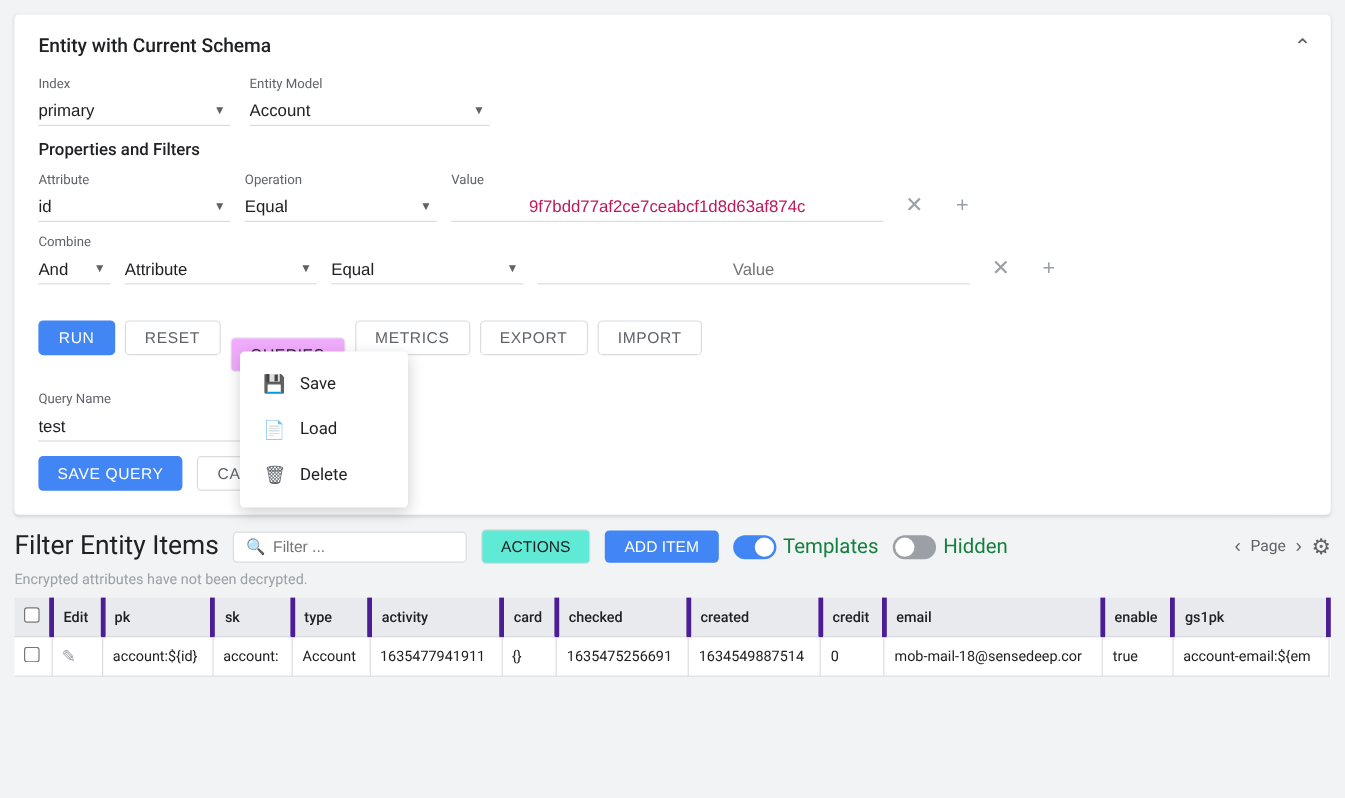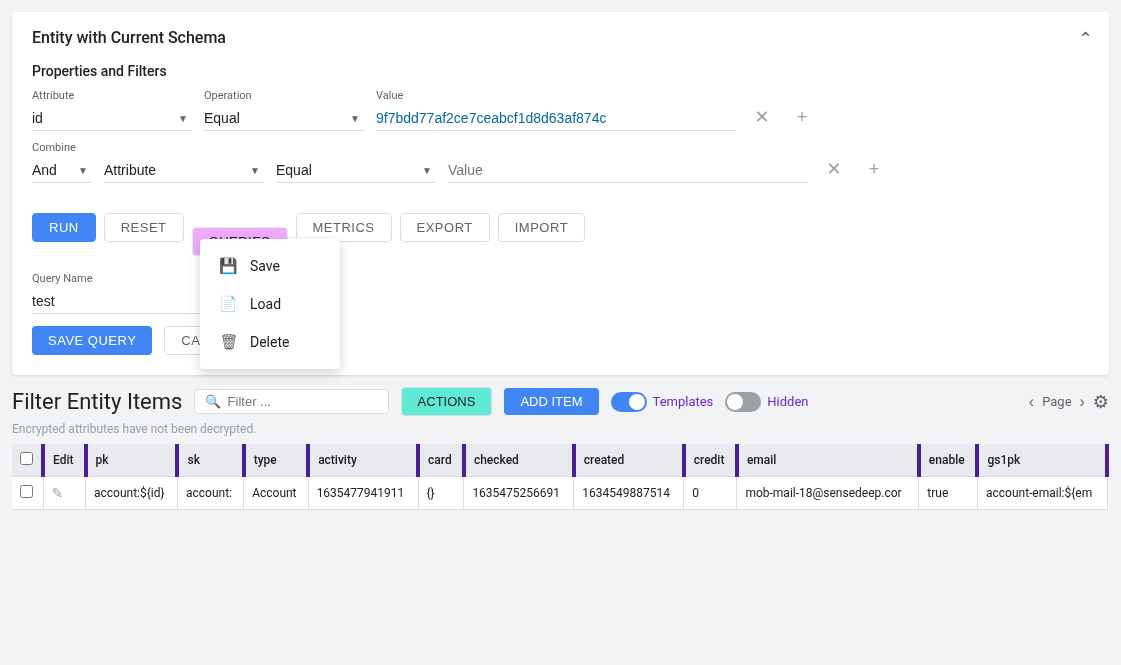--- a/index.html
+++ b/index.html
@@ -397,6 +397,24 @@
   <div class="panel-title">Entity with Current Schema</div>
   <button class="panel-collapse-btn">⌃</button>
 
+  <div class="form-row">
+    <div class="form-group">
+      <label class="form-label">Index</label>
+      <div class="select-wrapper">
+        <select class="form-select">
+          <option>primary</option>
+        </select>
+      </div>
+    </div>
+    <div class="form-group">
+      <label class="form-label">Entity Model</label>
+      <div class="select-wrapper">
+        <select class="form-select" style="min-width:200px;">
+          <option>Account</option>
+        </select>
+      </div>
+    </div>
+  </div>
 
   <div class="section-title">Properties and Filters</div>
 

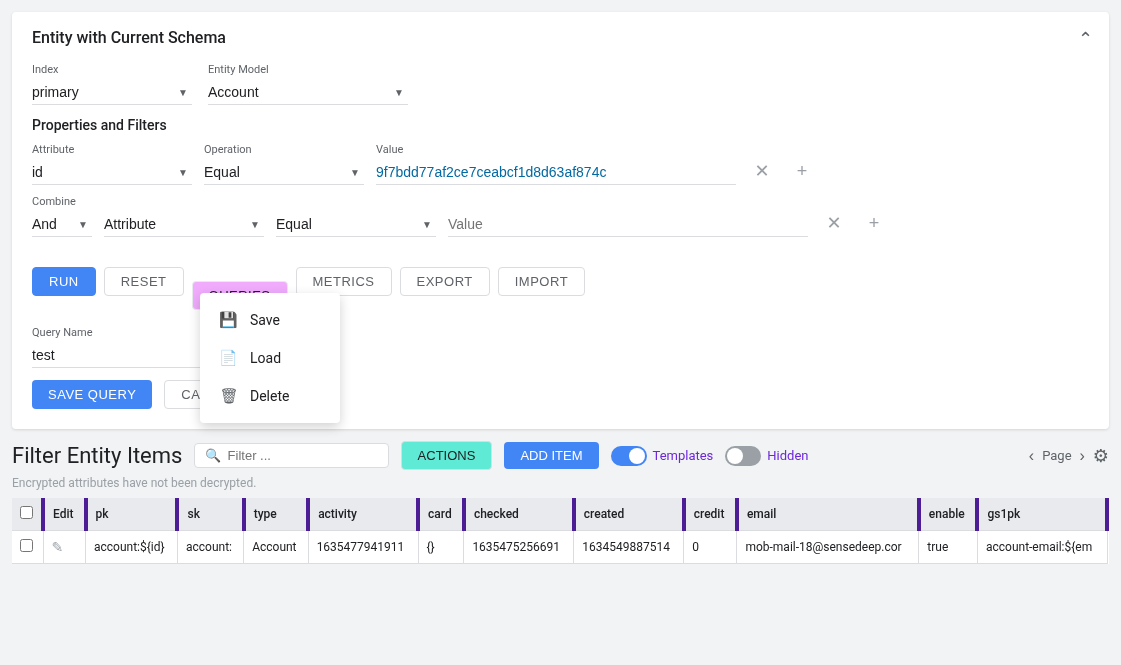--- a/index.html
+++ b/index.html
@@ -82,9 +82,10 @@
       border-bottom: 1px solid #dadce0;
       padding: 4px 0;
       font-size: 14px;
-      color: #0369a1;
+      color: #be185d;
       background: transparent;
       min-width: 300px;
+      text-align: center;
     }
 
     .section-title {

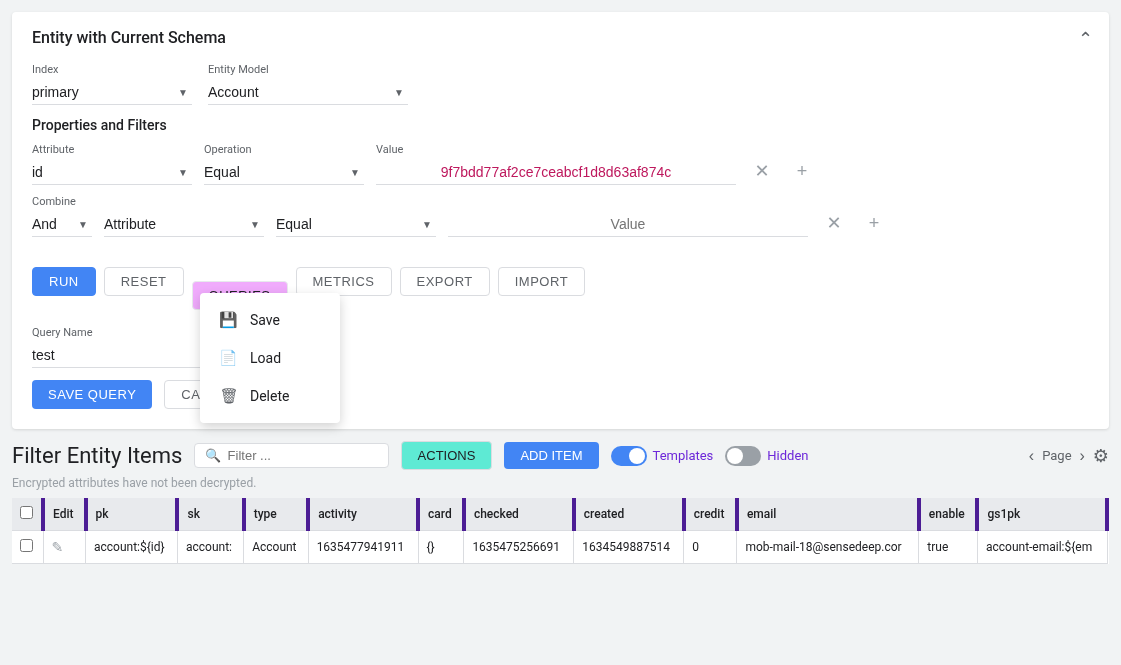--- a/index.html
+++ b/index.html
@@ -294,8 +294,8 @@
       display: flex;
       align-items: center;
       gap: 6px;
-      font-size: 13px;
-      color: #6d28d9;
+      font-size: 17px;
+      color: #15803d;
     }
 
     .toggle {

